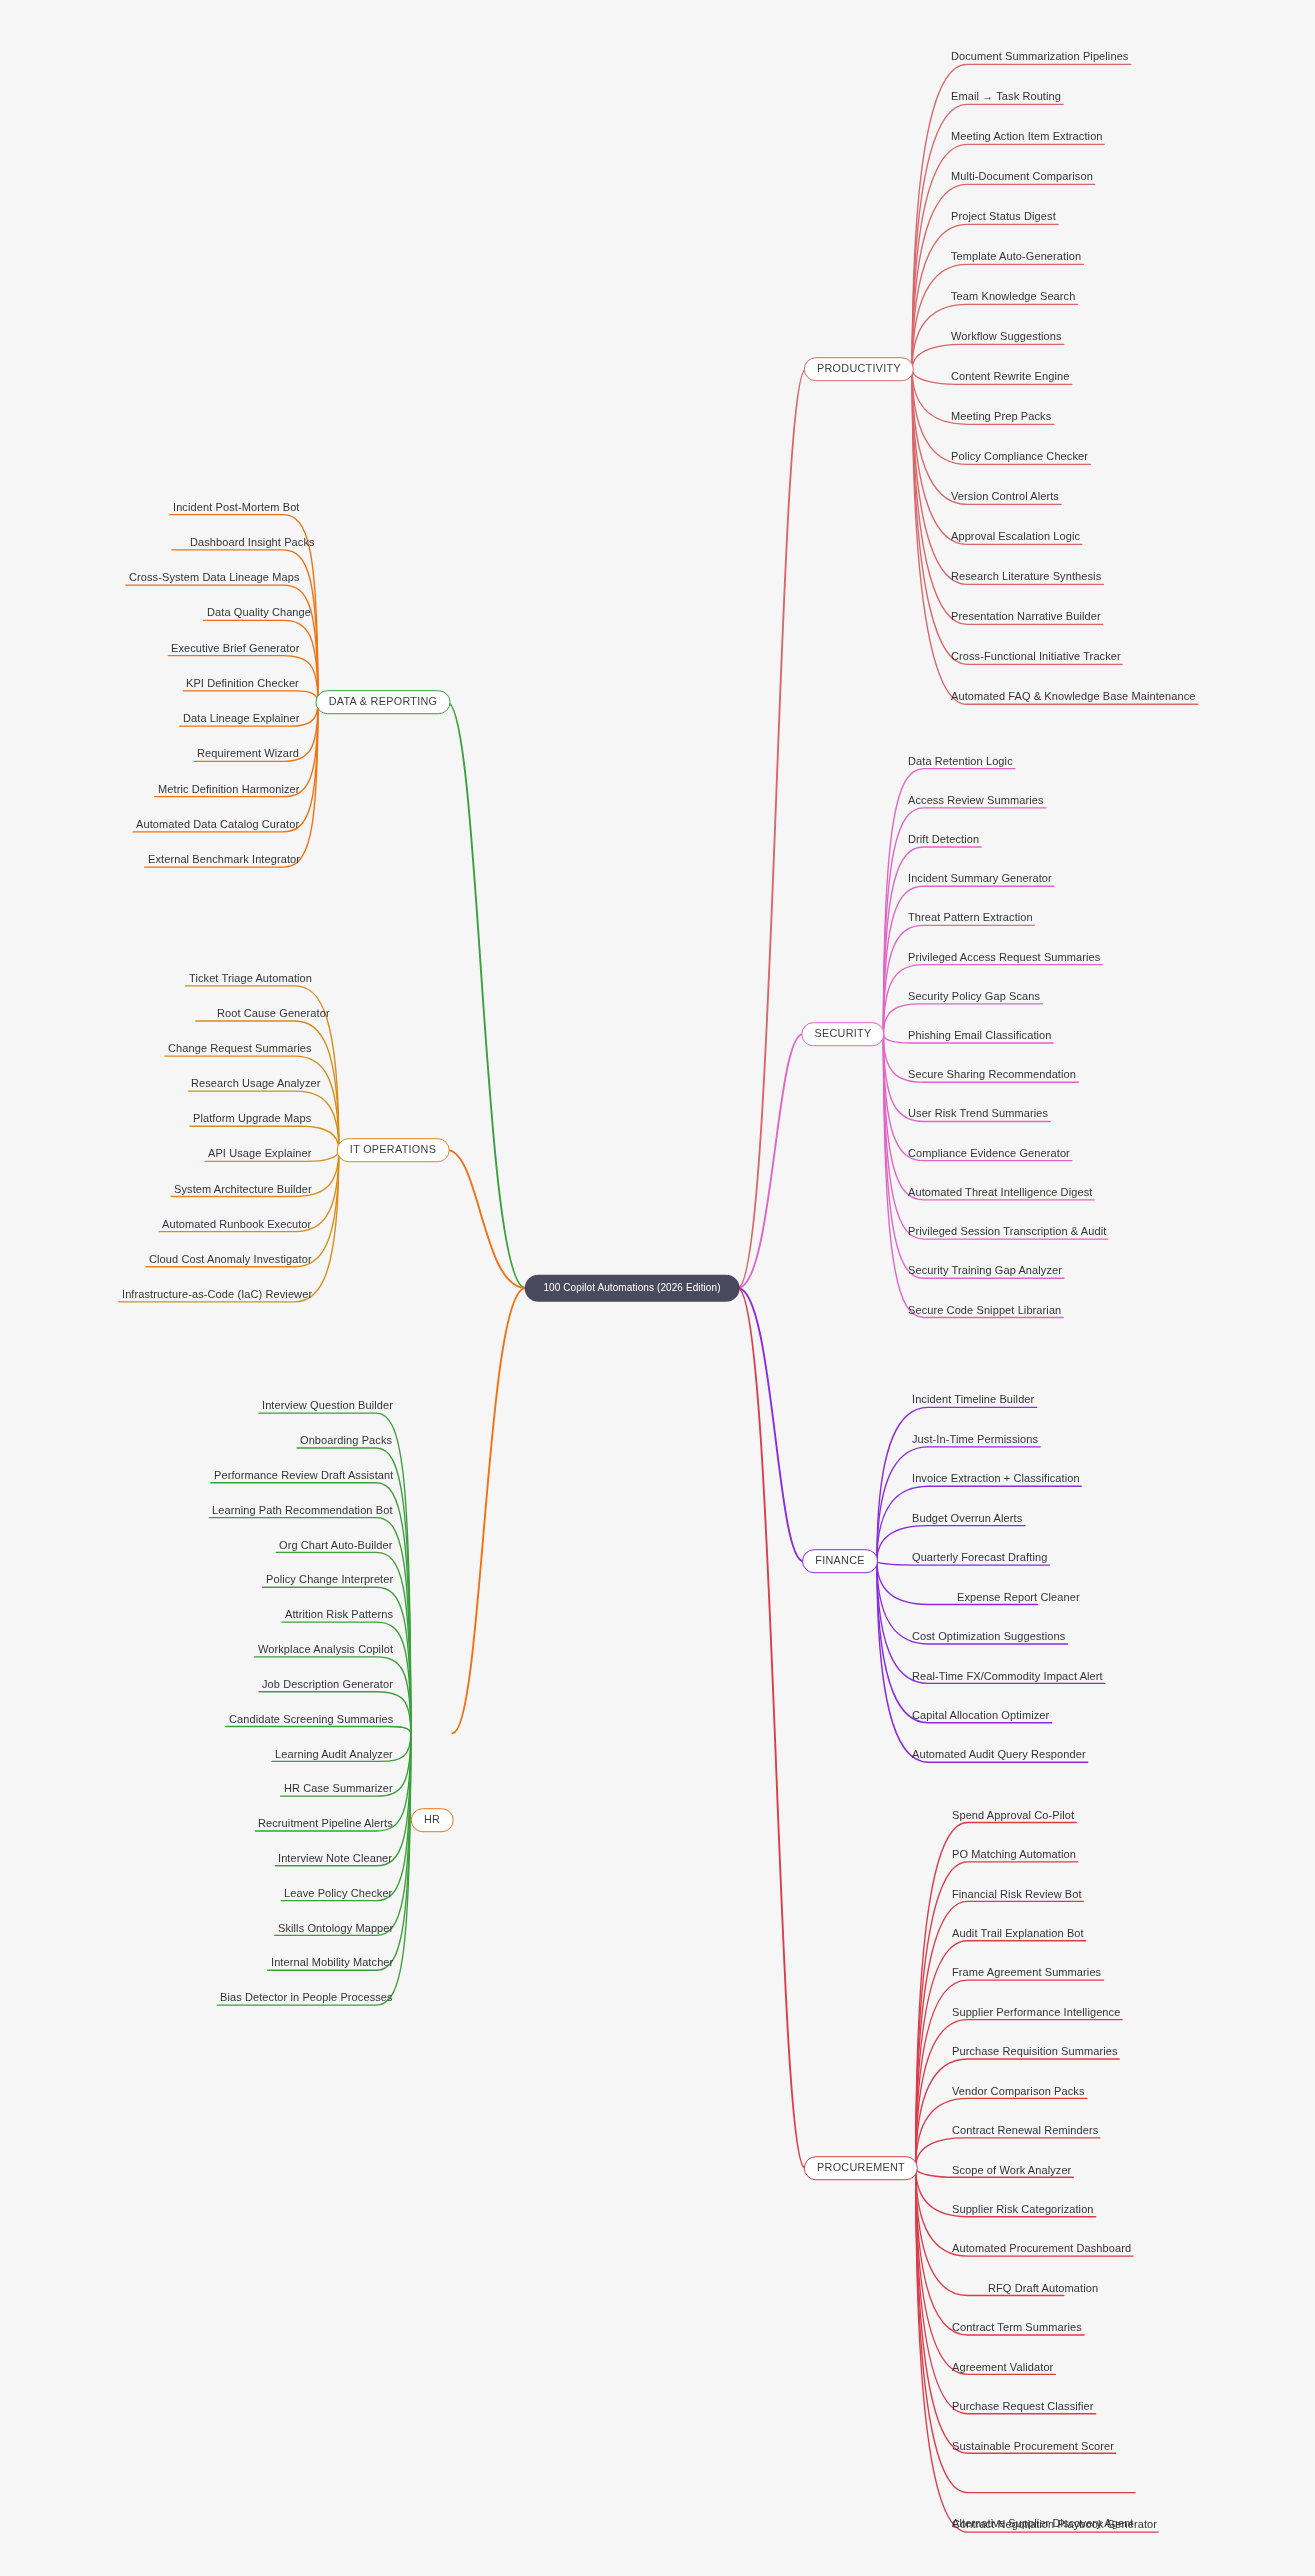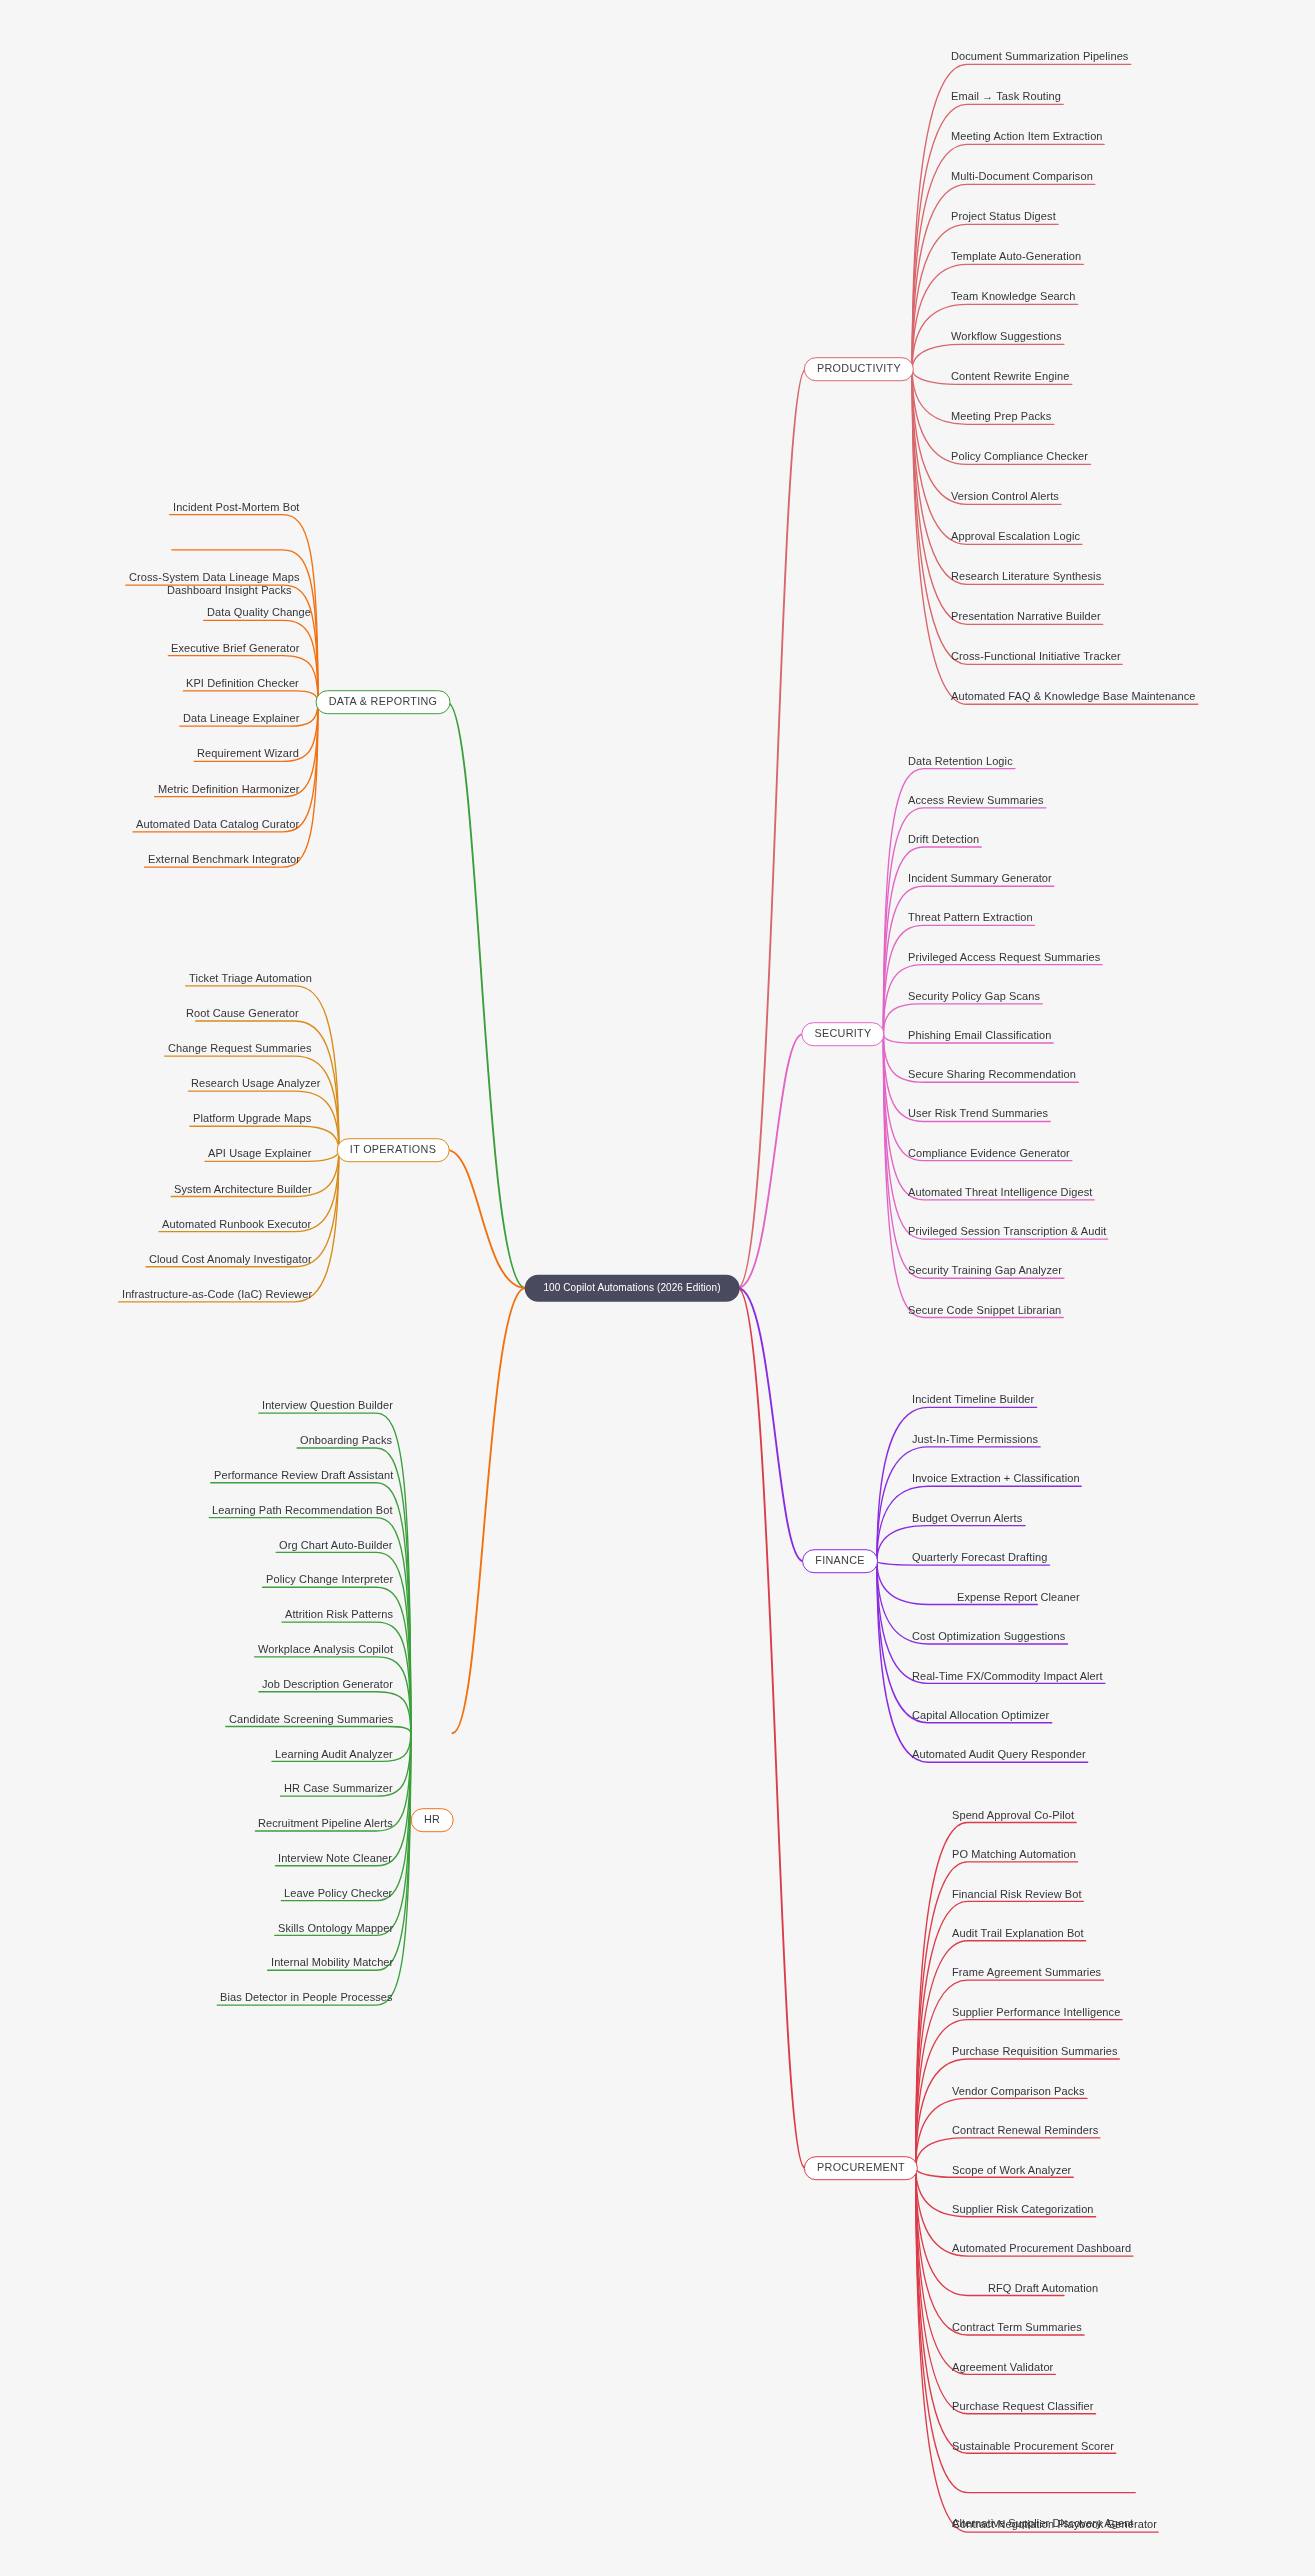--- a/index.html
+++ b/index.html
@@ -241,7 +241,7 @@
       <div class="leaf right" style="left: 952px; top: 2519px;">Contract Negotiation Playbook Generator</div>
       <div class="branch-node" style="left: 383px; top: 702px; border-color: rgb(59, 159, 59);">DATA &amp; REPORTING</div>
       <div class="leaf left" style="left: 173px; top: 502px;">Incident Post-Mortem Bot</div>
-      <div class="leaf left" style="left: 167px; top: 537px; margin-top: 48px;">Dashboard Insight Packs</div>
+      <div class="leaf left" style="left: 190px; top: 537px;">Dashboard Insight Packs</div>
       <div class="leaf left" style="left: 129px; top: 572px;">Cross-System Data Lineage Maps</div>
       <div class="leaf left" style="left: 207px; top: 607px;">Data Quality Change</div>
       <div class="leaf left" style="left: 171px; top: 643px;">Executive Brief Generator</div>

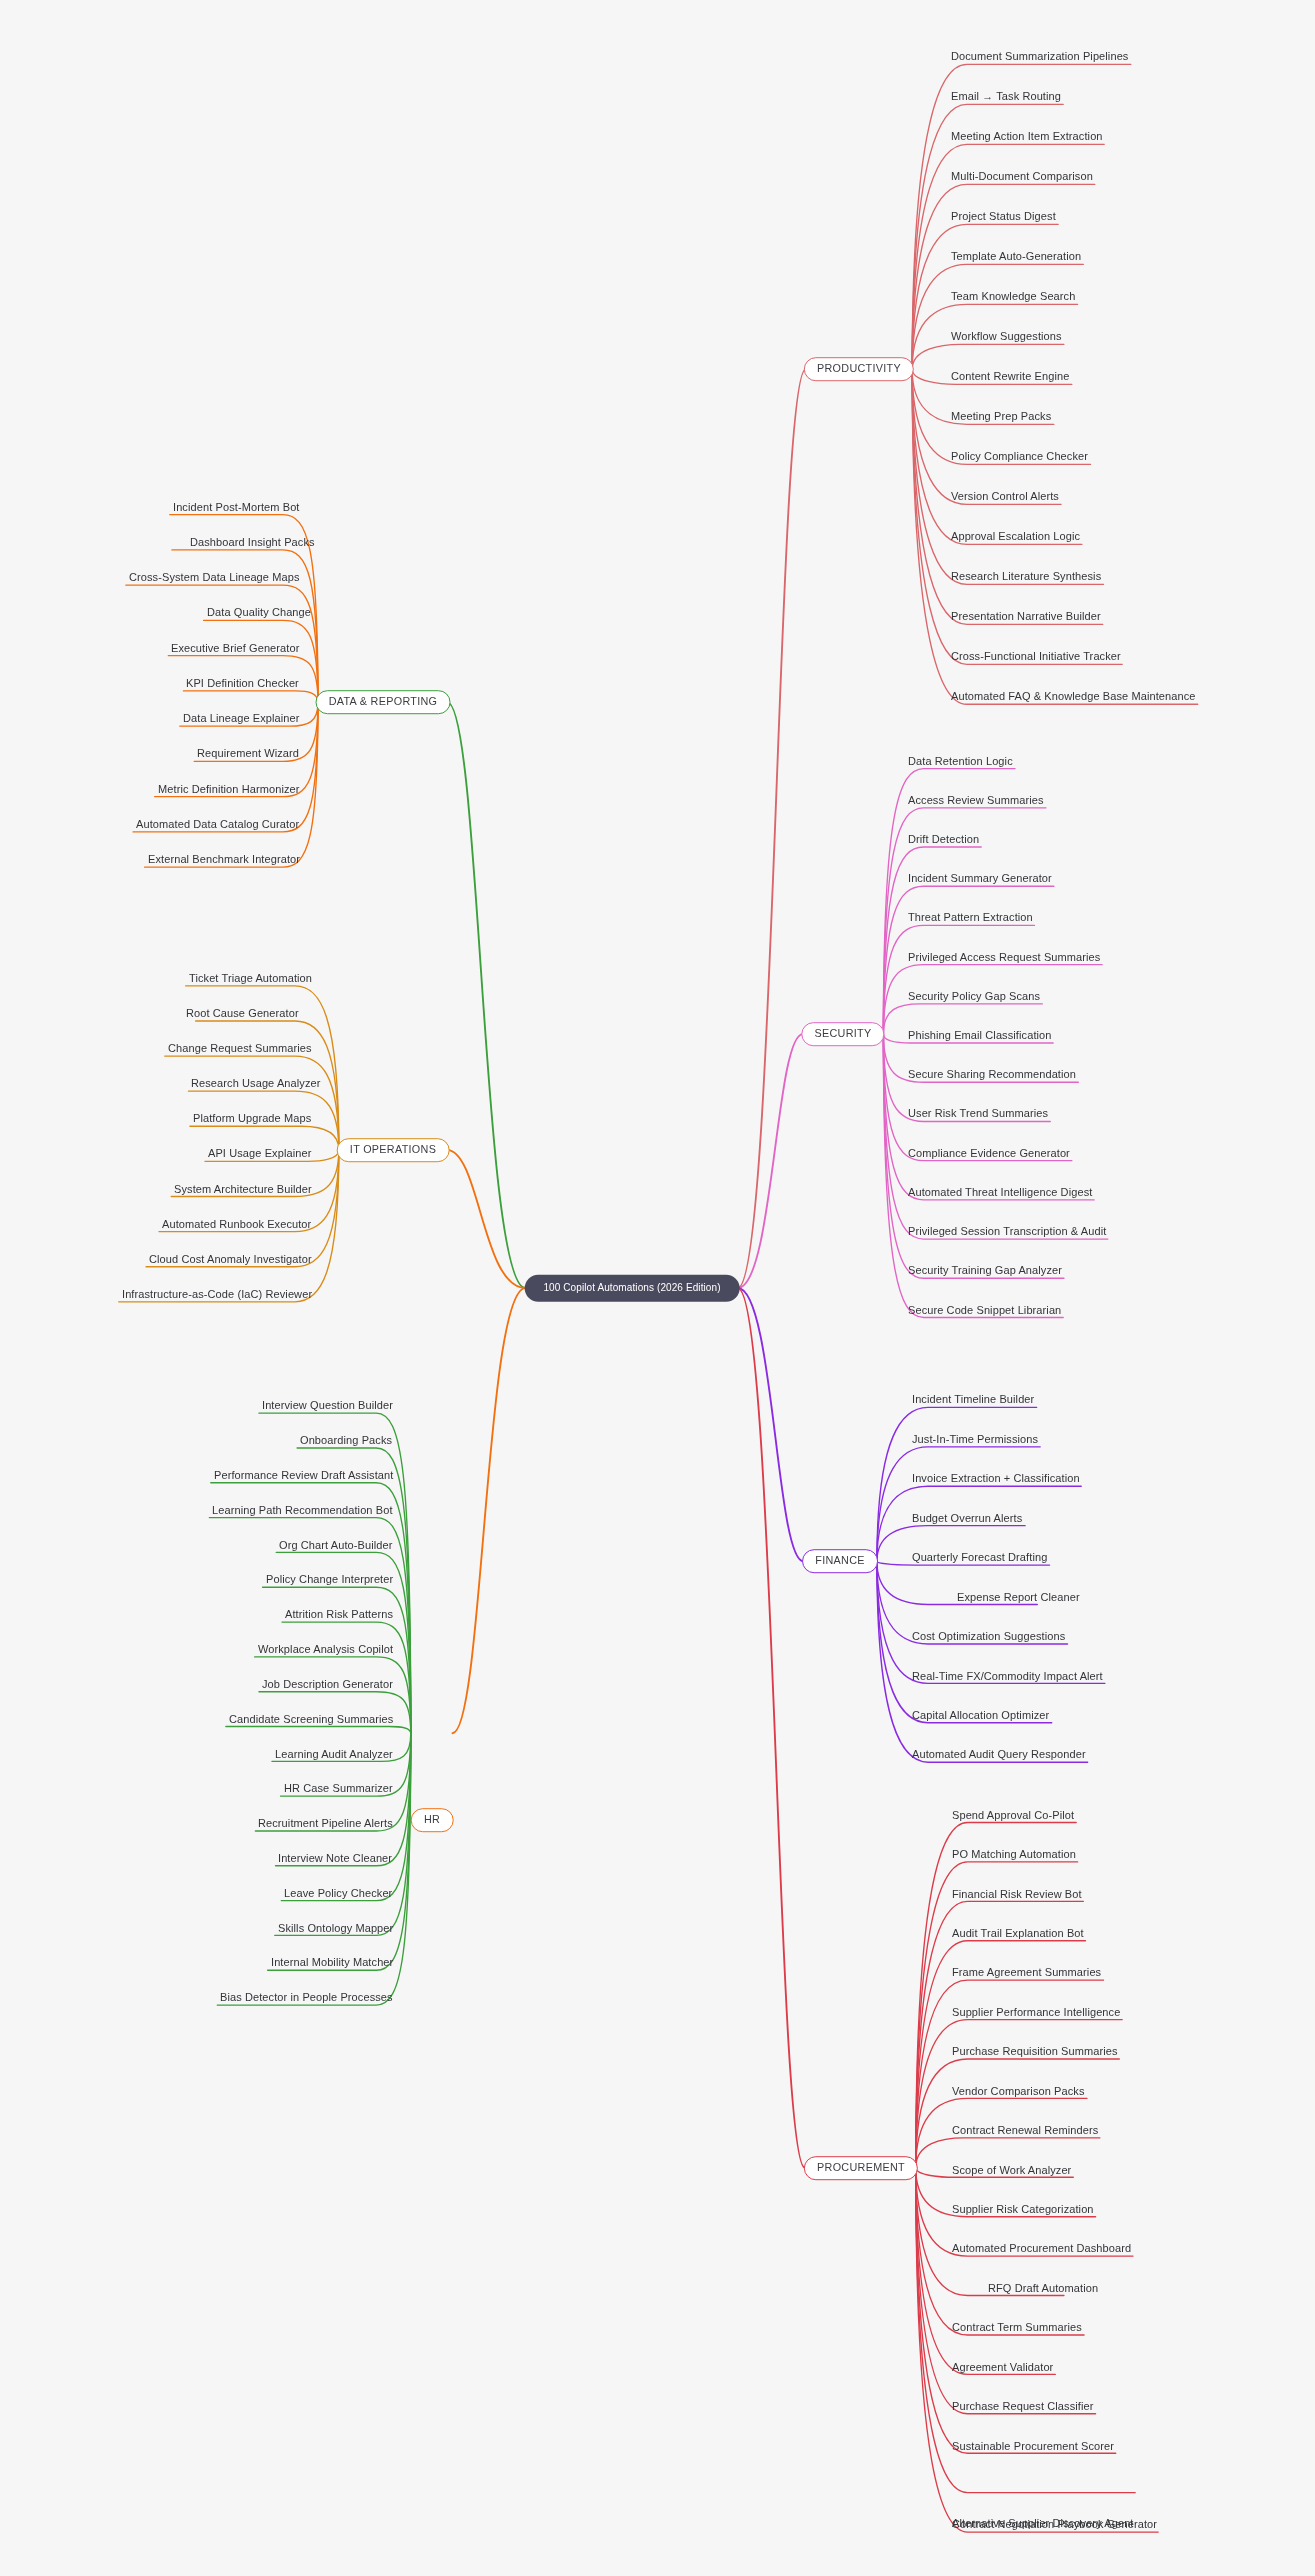--- a/index.html
+++ b/index.html
@@ -253,7 +253,7 @@
       <div class="leaf left" style="left: 148px; top: 854px;">External Benchmark Integrator</div>
       <div class="branch-node" style="left: 393px; top: 1150px; border-color: rgb(217, 140, 24);">IT OPERATIONS</div>
       <div class="leaf left" style="left: 189px; top: 973px;">Ticket Triage Automation</div>
-      <div class="leaf left" style="left: 186px; top: 1008px;">Root Cause Generator</div>
+      <div class="leaf left" style="left: 217px; top: 1008px;">Root Cause Generator</div>
       <div class="leaf left" style="left: 168px; top: 1043px;">Change Request Summaries</div>
       <div class="leaf left" style="left: 191px; top: 1078px;">Research Usage Analyzer</div>
       <div class="leaf left" style="left: 193px; top: 1113px;">Platform Upgrade Maps</div>

